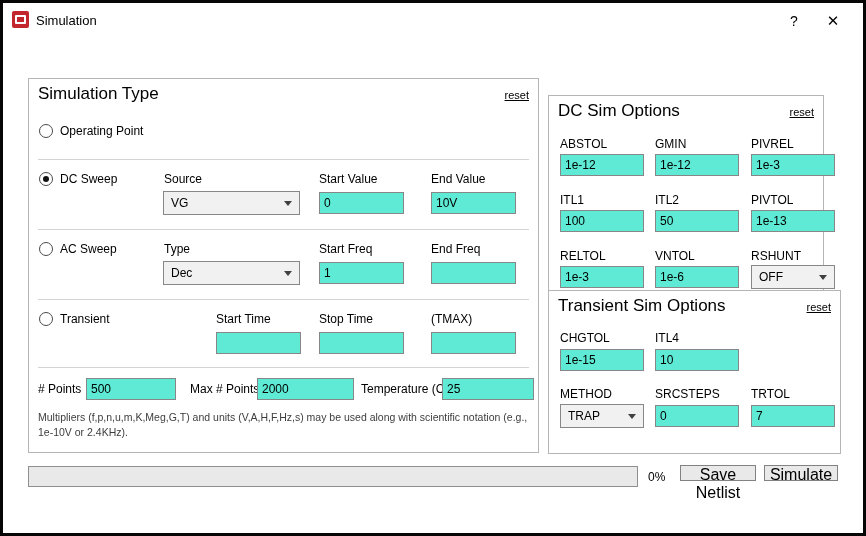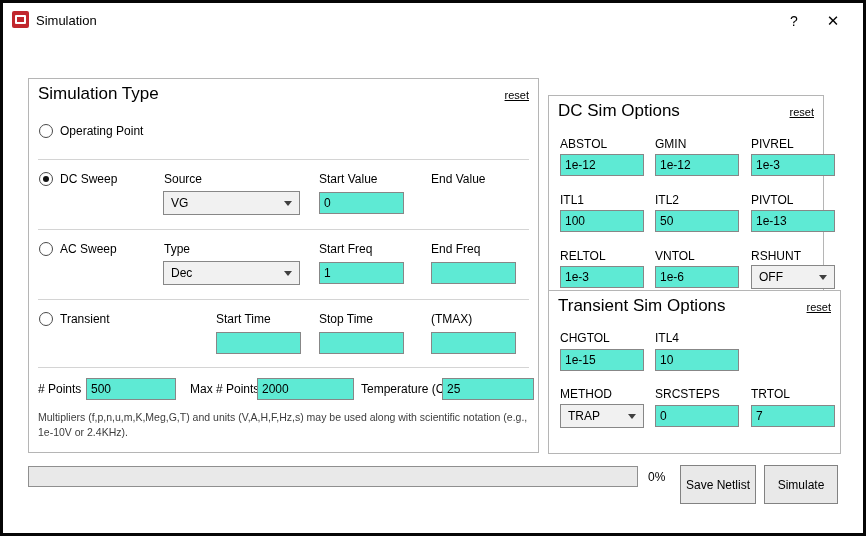--- a/index.html
+++ b/index.html
@@ -71,6 +71,7 @@
       <span class="dd-arrow"></span>
     </div>
     <input class="tb" style="left: 290px; top: 113px; width: 85px;" value="0">
+    <input class="tb" style="left: 402px; top: 113px; width: 85px;" value="10V">
 
     <div class="hr" style="top:150px;"></div>
 

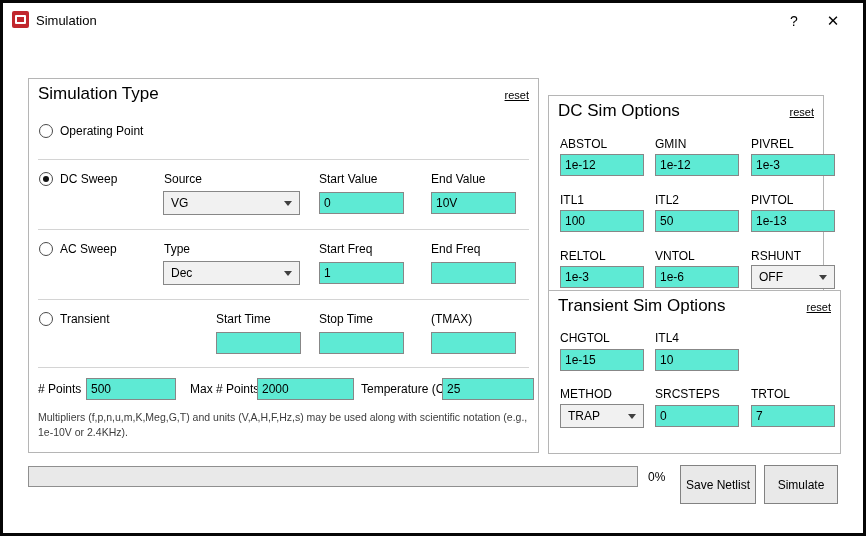--- a/index.html
+++ b/index.html
@@ -37,7 +37,7 @@
   .progress { position:absolute; left:25px; top:463px; width:610px; height:21px; border:1px solid #8f8f8f; background:#e9e9e9; }
   .progress-fill { height:100%; width:0%; background:#39b54a; }
   .pct { position:absolute; left:645px; top:467px; font-size:12px; }
-  .btn { position:absolute; height:39px; border:1px solid #828282; background:#e9e9e9; font-size:12px; font-family:inherit; text-align:center; cursor:pointer; }
+  .btn { position:absolute; height:16px; border:1px solid #828282; background:#e9e9e9; font-size:16px; font-family:inherit; text-align:center; cursor:pointer; }
 </style>
 </head>
 <body>

